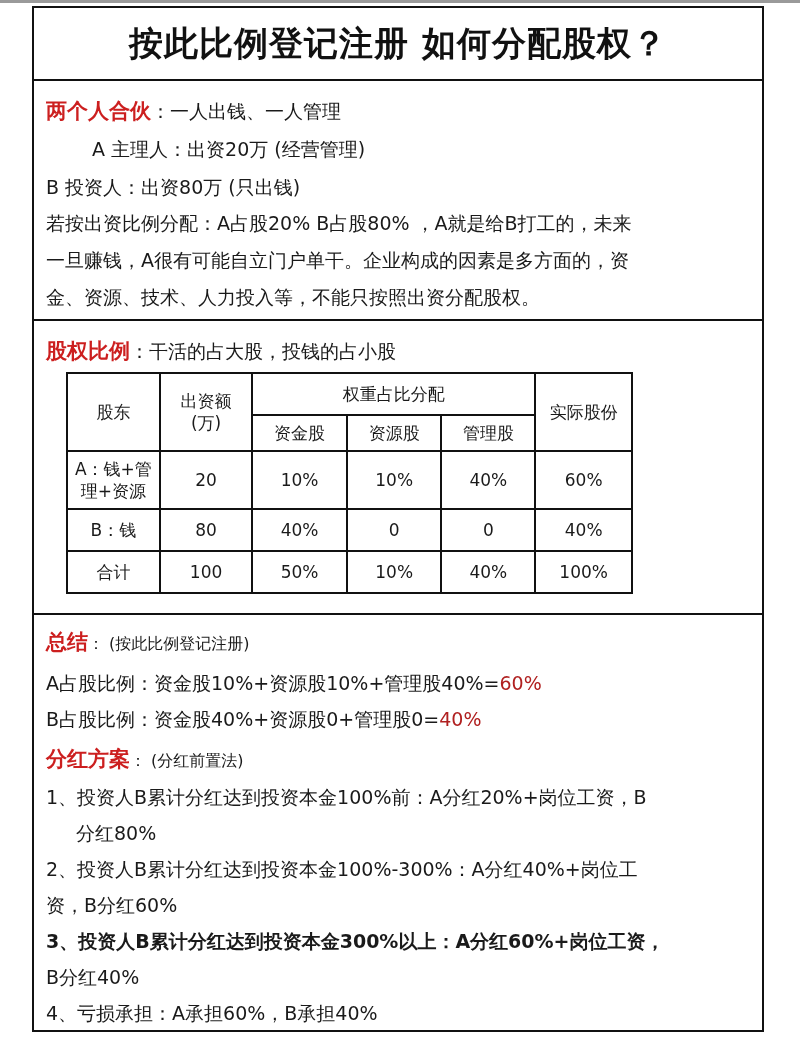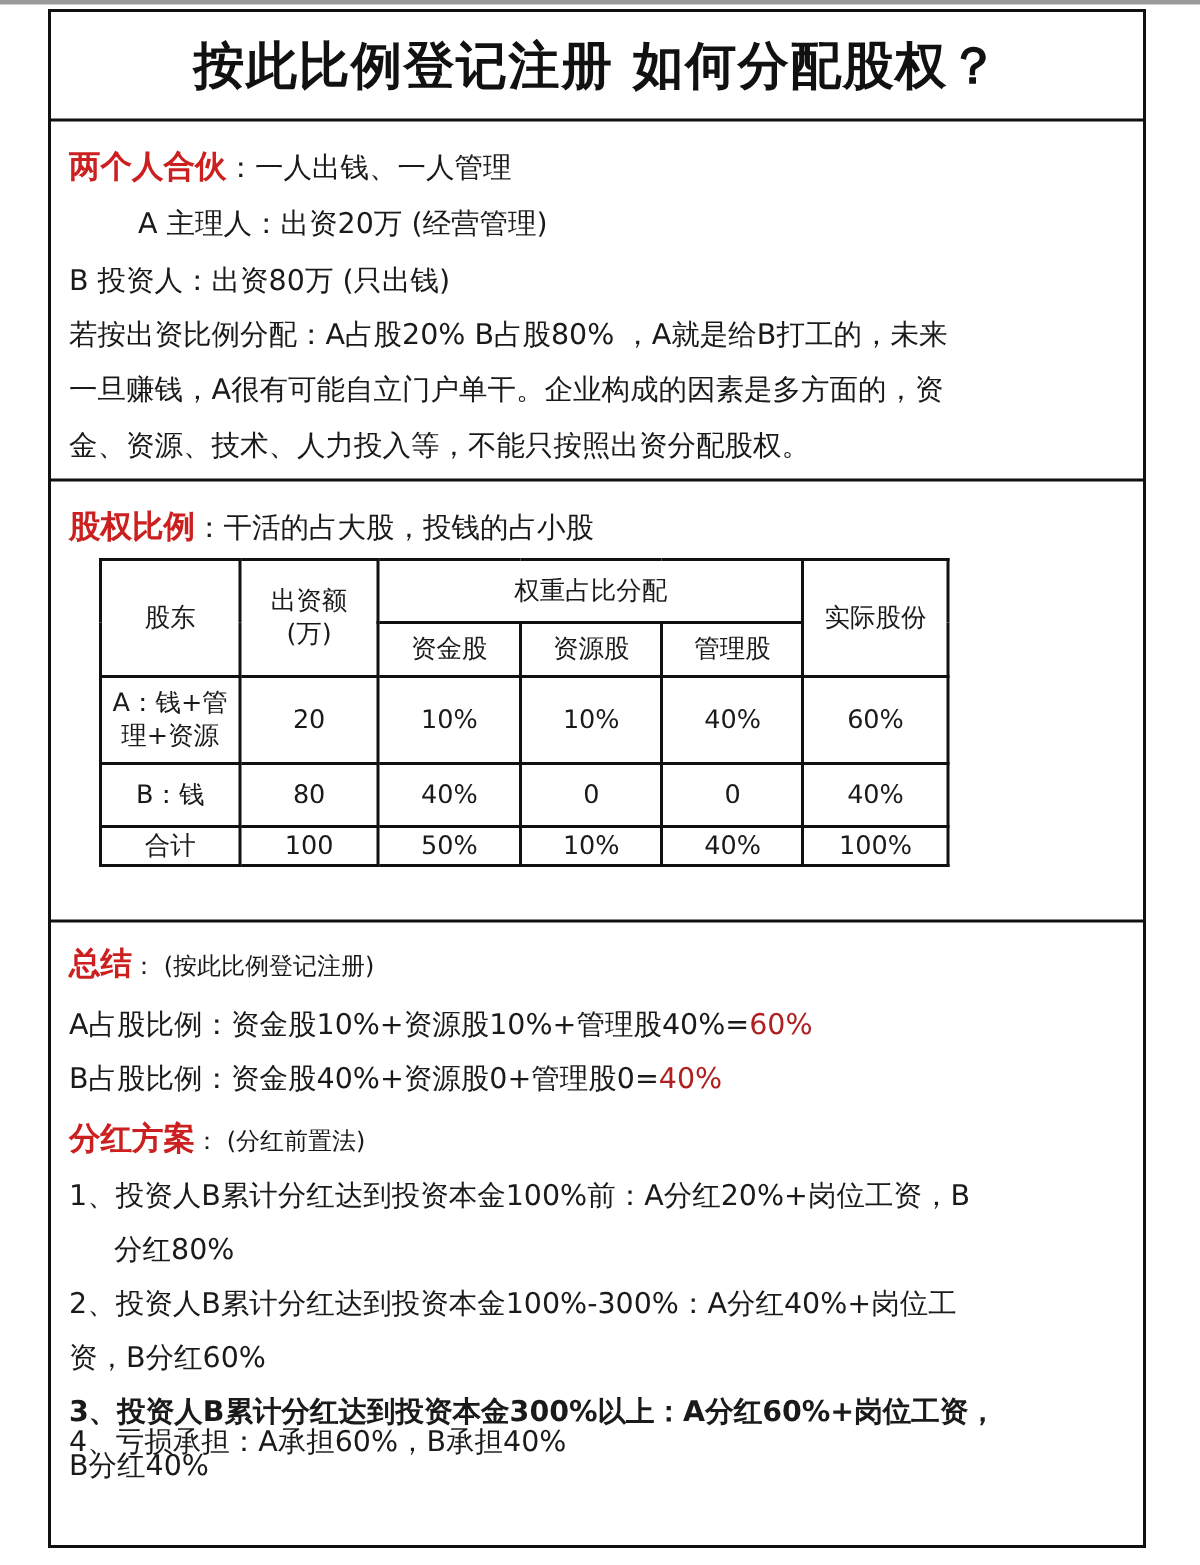--- a/index.html
+++ b/index.html
@@ -92,7 +92,7 @@
     <td>0</td>
     <td>40%</td>
   </tr>
-  <tr style="height:26px;padding-left:16px;">
+  <tr style="height:42px;padding-left:16px;">
     <td>合计</td>
     <td>100</td>
     <td>50%</td>

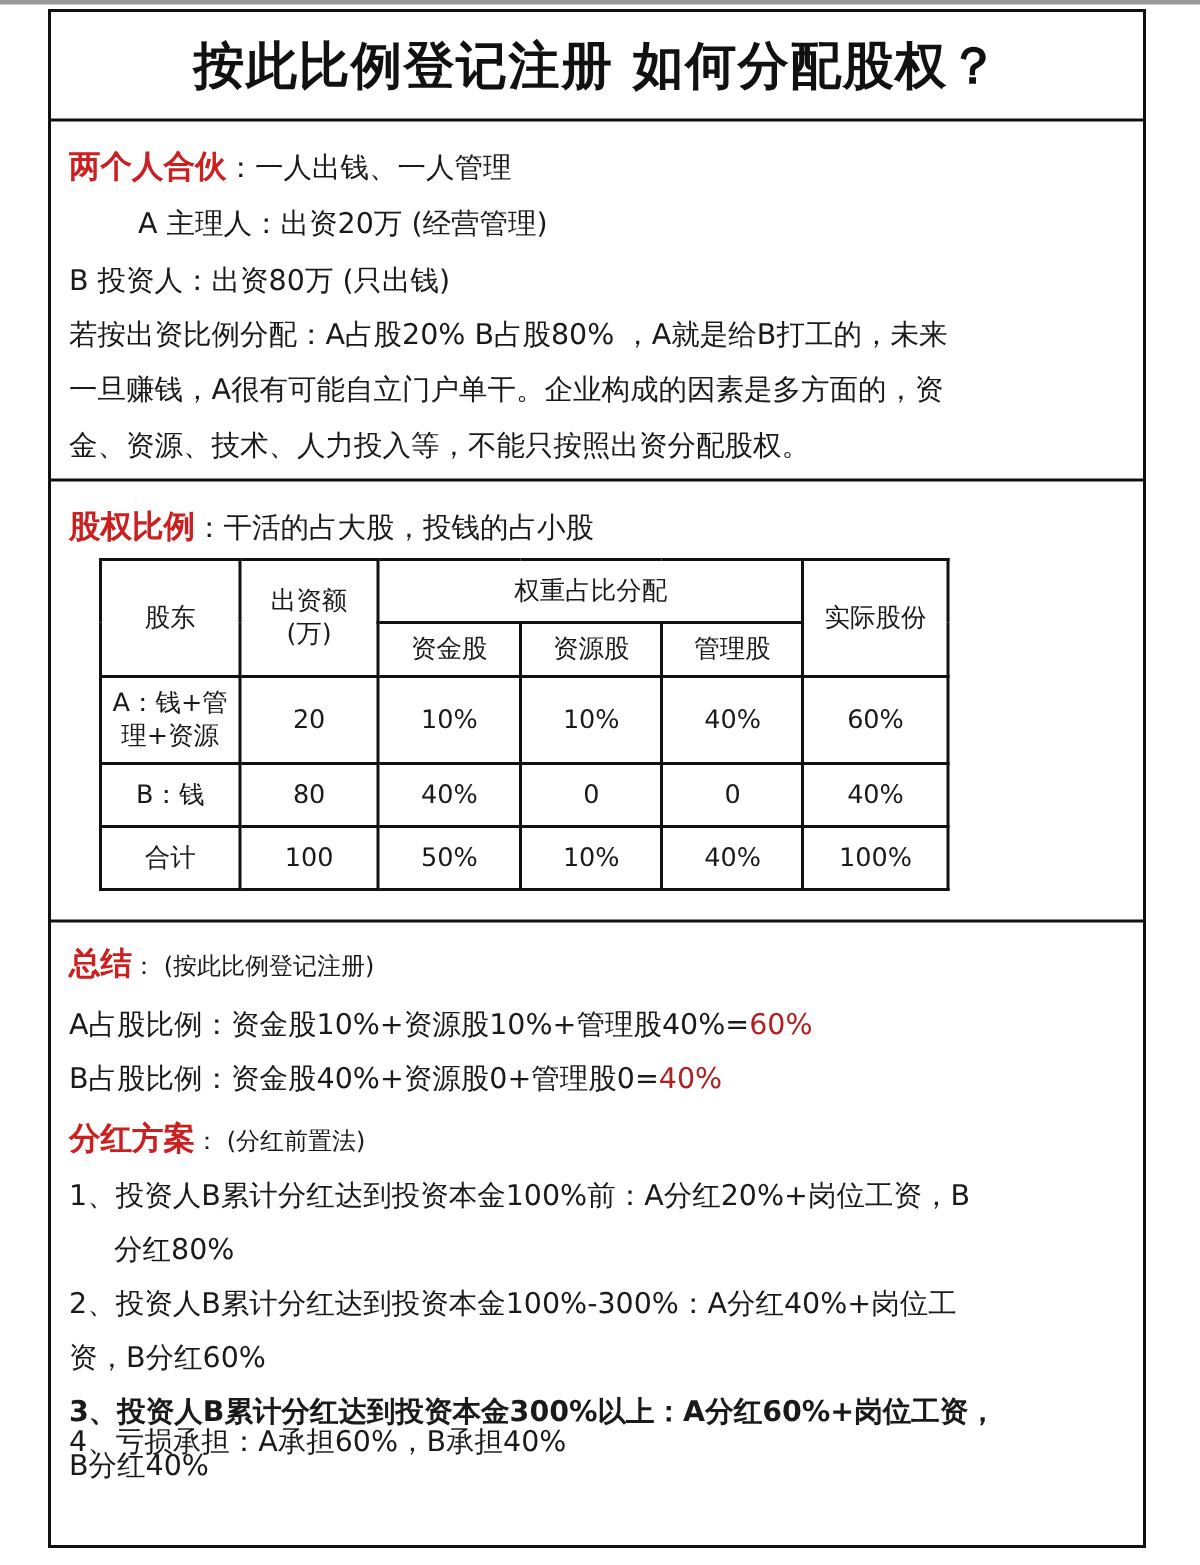--- a/index.html
+++ b/index.html
@@ -123,6 +123,6 @@
 <div class="para" style="top:890px;">资，B分红60%</div>
 <div class="para" style="top:926px;font-weight:bold;">3、投资人B累计分红达到投资本金300%以上：A分红60%+岗位工资，</div>
 <div class="para" style="top:962px;">B分红40%</div>
-<div class="para" style="top:946px;text-align:right;">4、亏损承担：A承担60%，B承担40%</div>
+<div class="para" style="top:998px;text-align:right;">4、亏损承担：A承担60%，B承担40%</div>
 
 </body></html>

